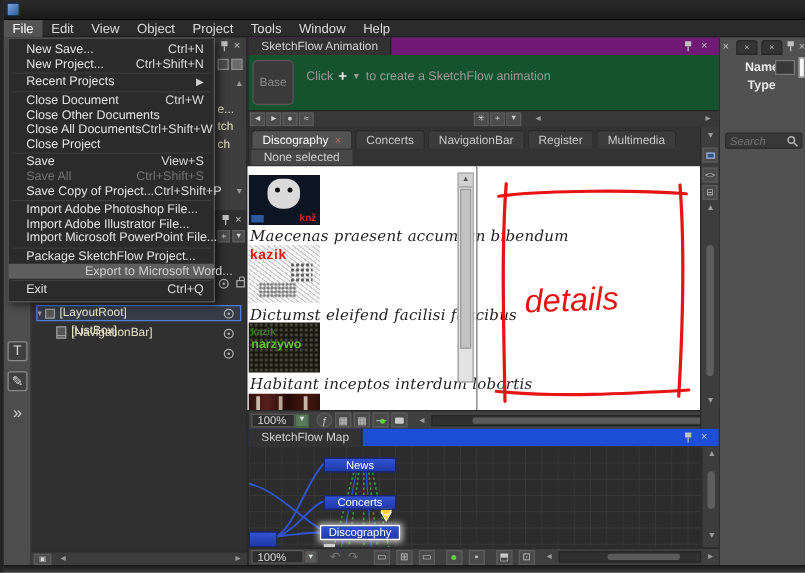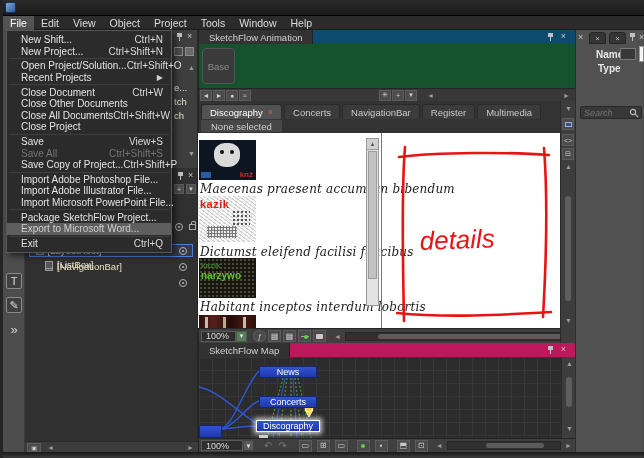--- a/index.html
+++ b/index.html
@@ -221,7 +221,7 @@
 
   <div class="file-menu">
     <div class="mi">
-        <span class="ml">New Shift...</span>
+        <span class="ml">New Save...</span>
         <span class="ms">Ctrl+N</span>
       </div>
     <div class="mi">

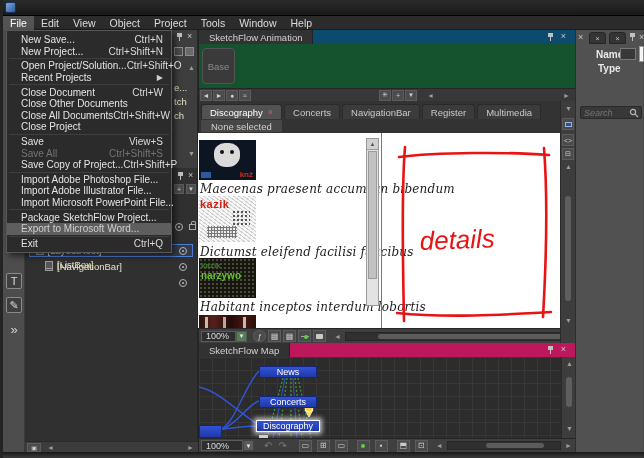--- a/index.html
+++ b/index.html
@@ -65,7 +65,7 @@
 
   
   .anim-panel{position:absolute;left:195px;top:30px;width:377px;height:71px;background:#2f2f2f;border-left:1px solid #242424;}
-  .anim-header{position:absolute;left:0;top:0;width:377px;height:14px;background:#0c4a6e;}
+  .anim-header{position:absolute;left:0;top:0;width:377px;height:14px;background:#701a75;}
   .anim-tab{position:absolute;left:0;top:0;height:14px;background:#323232;color:#d2d2d2;
     font-size:9.5px;display:flex;align-items:center;padding:0 10px;border-right:1px solid #222;}
   .anim-body{position:absolute;left:0;top:14px;width:377px;height:44px;background:#14532d;}

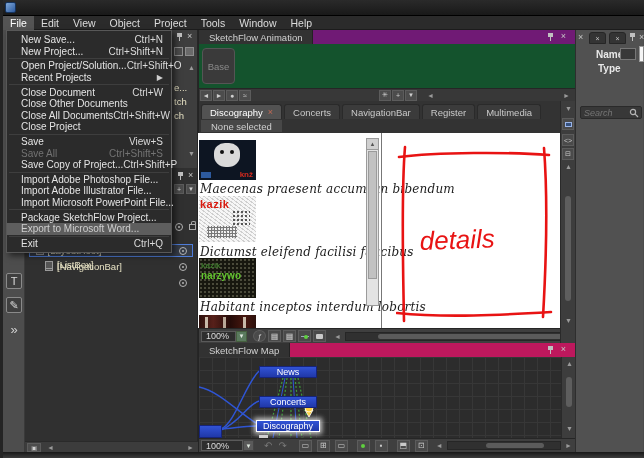--- a/index.html
+++ b/index.html
@@ -229,10 +229,6 @@
         <span class="ms">Ctrl+Shift+N</span>
       </div>
     <div class="msep"></div>
-    <div class="mi">
-        <span class="ml">Open Project/Solution...</span>
-        <span class="ms">Ctrl+Shift+O</span>
-      </div>
     <div class="mi">
         <span class="ml">Recent Projects</span>
         <span class="sub-arrow">▶</span>

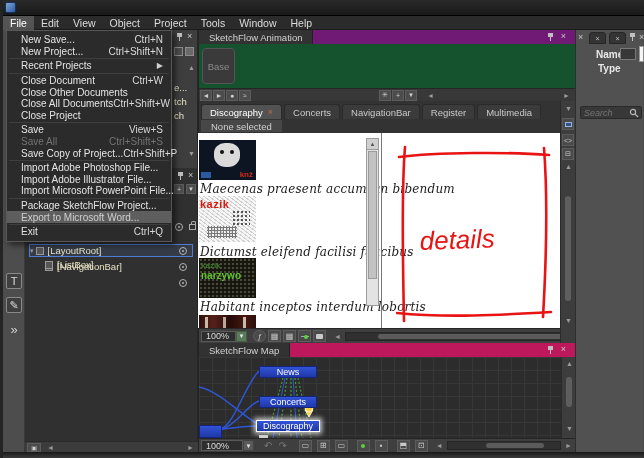--- a/index.html
+++ b/index.html
@@ -297,6 +297,12 @@
       <div class="base-btn">
           <span>Base</span>
         </div>
+      <div class="anim-hint">
+        <span>Click</span>
+        <b>+</b>
+        <span class="dd">▼</span>
+        <span>to create a SketchFlow animation</span>
+      </div>
     </div>
     <div class="anim-bar">
       <span class="sq">◄</span>

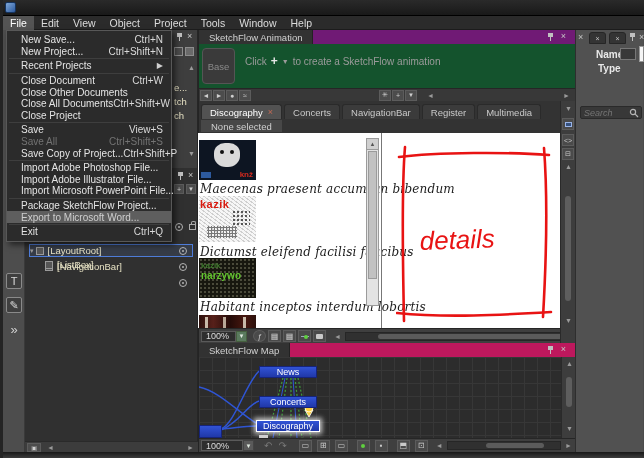--- a/index.html
+++ b/index.html
@@ -29,7 +29,7 @@
   .ms{margin-left:auto;white-space:nowrap;color:#dadada;}
   .mi.disabled .ml,.mi.disabled .ms{color:#737373;}
   .mi.hover{background:#5e5e5e;}
-  .mi.hover .ml{color:#cfcfcf;}
+  .mi.hover .ml{color:#cfcfcf;margin-left:47px;}
   .sub-arrow{margin-left:auto;color:#cfcfcf;font-size:8px;}
   .msep{height:1px;background:#1e1e1e;border-bottom:1px solid #3e3e3e;margin:1px 2px;}
 

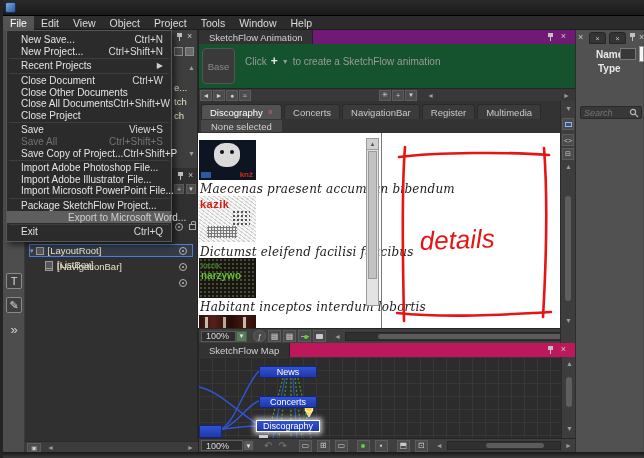--- a/index.html
+++ b/index.html
@@ -119,7 +119,7 @@
 
   
   .map-panel{position:absolute;left:195px;top:343px;width:377px;height:109px;background:#2c2c2c;border-left:1px solid #242424;}
-  .map-header{position:absolute;left:0;top:0;width:377px;height:14px;background:#be185d;}
+  .map-header{position:absolute;left:0;top:0;width:377px;height:14px;background:#1d4ed8;}
   .map-canvas{position:absolute;left:0;top:14px;width:362px;height:81px;background:#2c2c2c;overflow:hidden;
     background-image:linear-gradient(#373737 1px,transparent 1px),linear-gradient(90deg,#373737 1px,transparent 1px);
     background-size:13px 13px;}

